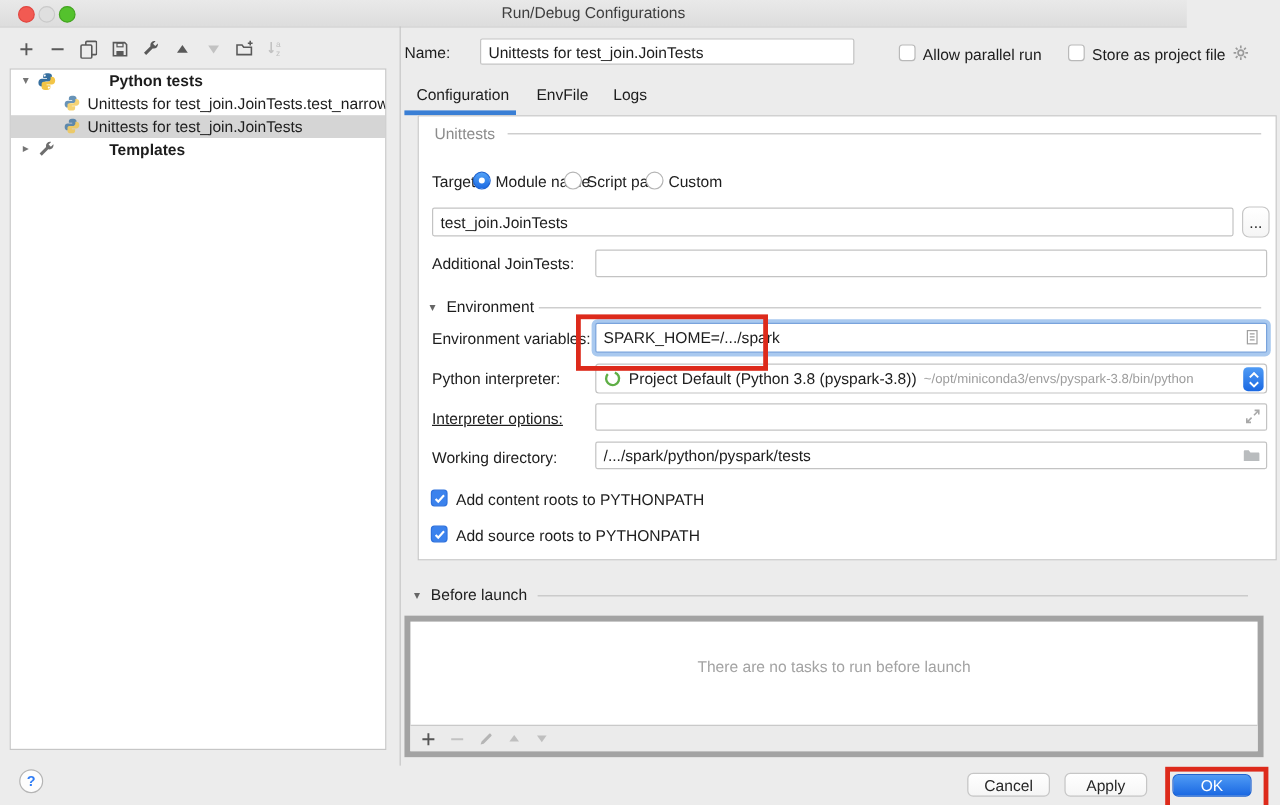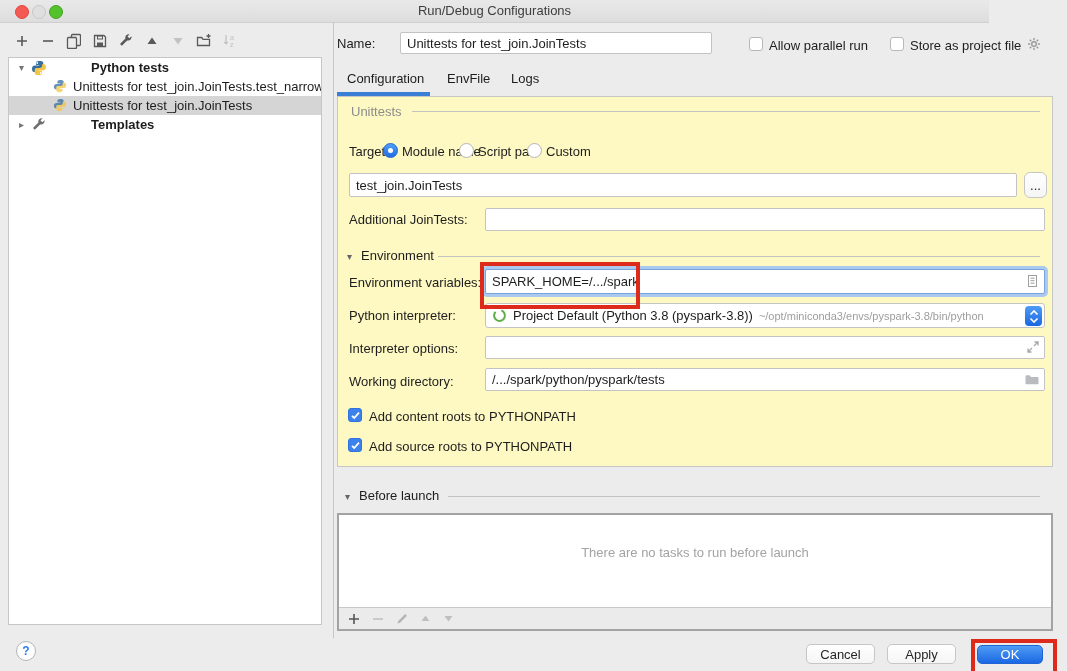--- a/index.html
+++ b/index.html
@@ -51,7 +51,7 @@
   .tab{position:absolute;top:71px;font-size:13px;color:#1d1d1d;}
   .tabline{position:absolute;left:337px;top:92px;width:93px;height:4px;background:#3a7fd5;}
   
-  .pane{position:absolute;left:337px;top:96px;width:716px;height:371px;background:#fef9c3;
+  .pane{position:absolute;left:348px;top:96px;width:716px;height:371px;background:#ffffff;
     border:1px solid #c6c6c6;box-sizing:border-box;}
   .hline{position:absolute;height:1px;background:#c3c3c3;}
   .sect-tri{position:absolute;color:#666;font-size:10px;}

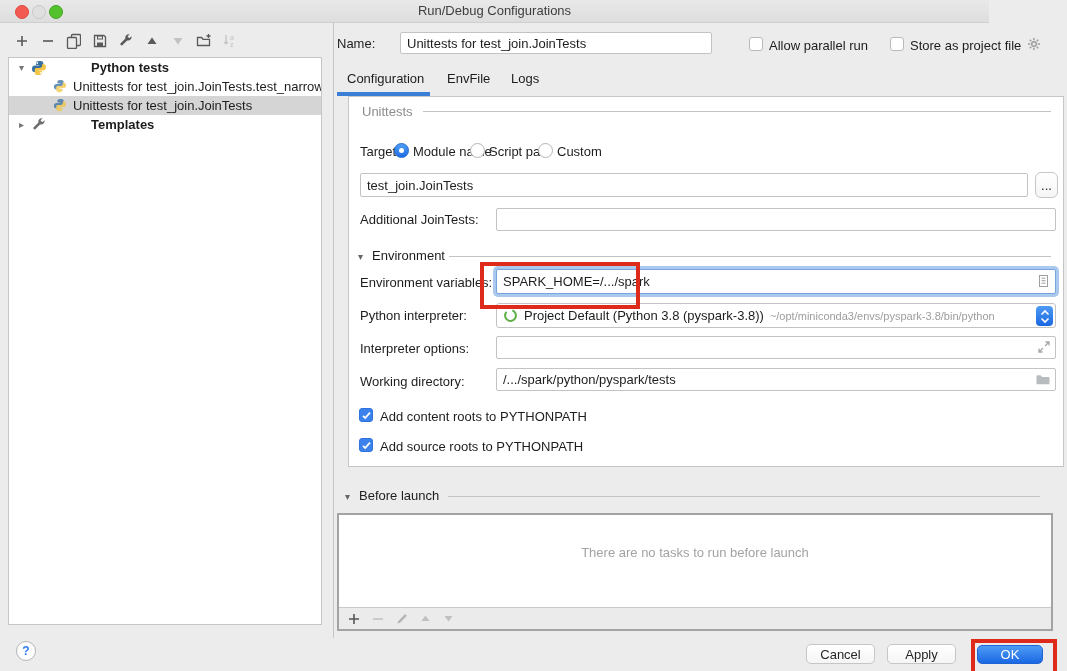--- a/index.html
+++ b/index.html
@@ -255,7 +255,7 @@
       </span>
     </div>
 
-    <span class="lbl" style="left:11px;top:244px;">Interpreter options:</span>
+    <span class="lbl" style="left:11px;top:244px;text-decoration:underline;">Interpreter options:</span>
     <input class="inp" style="left: 147px; top: 239px; width: 560px; height: 23px;" value="">
     <span class="field-icon" style="left:688px;top:243px;">
       <svg width="14" height="14">

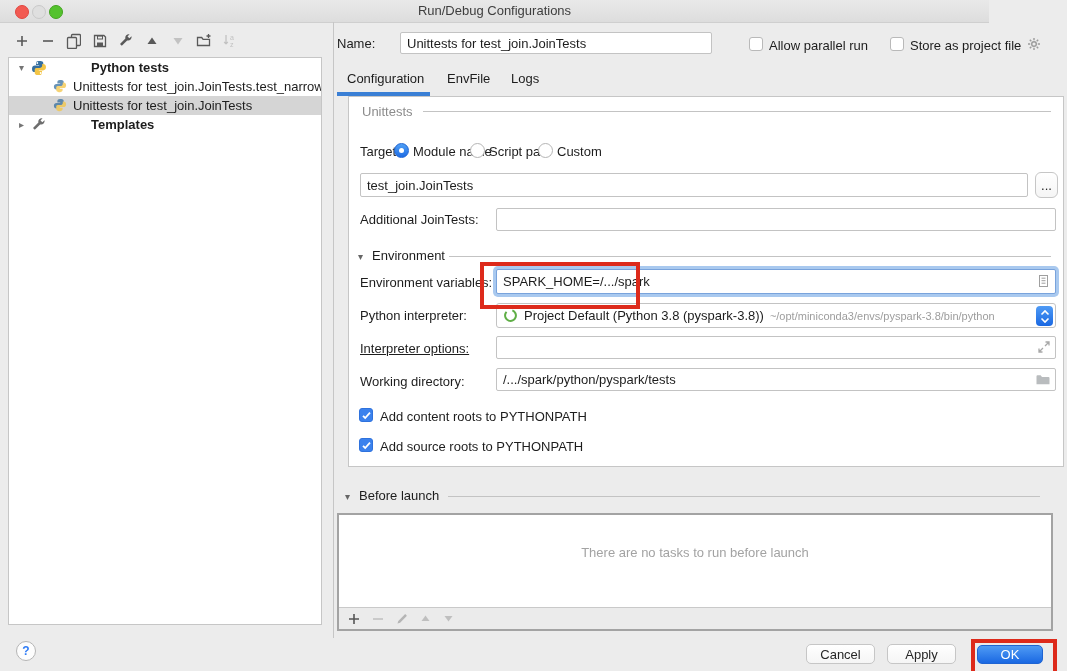--- a/index.html
+++ b/index.html
@@ -64,7 +64,7 @@
   .select .path{margin-left:6px;font-size:11px;color:#9d9d9d;}
   
   .blbox{position:absolute;left:337px;top:513px;width:716px;height:118px;background:#fff;
-    border:2px solid #a3a3a3;box-sizing:border-box;}
+    border:5px solid #a3a3a3;box-sizing:border-box;}
   .blstrip{position:absolute;left:0;bottom:0;width:100%;height:22px;background:#ebebeb;
     border-top:1px solid #c9c9c9;display:flex;align-items:center;gap:10px;padding-left:8px;box-sizing:border-box;}
   .empty-msg{position:absolute;left:0;top:30px;width:100%;text-align:center;font-size:13px;color:#a3a3a3;}

